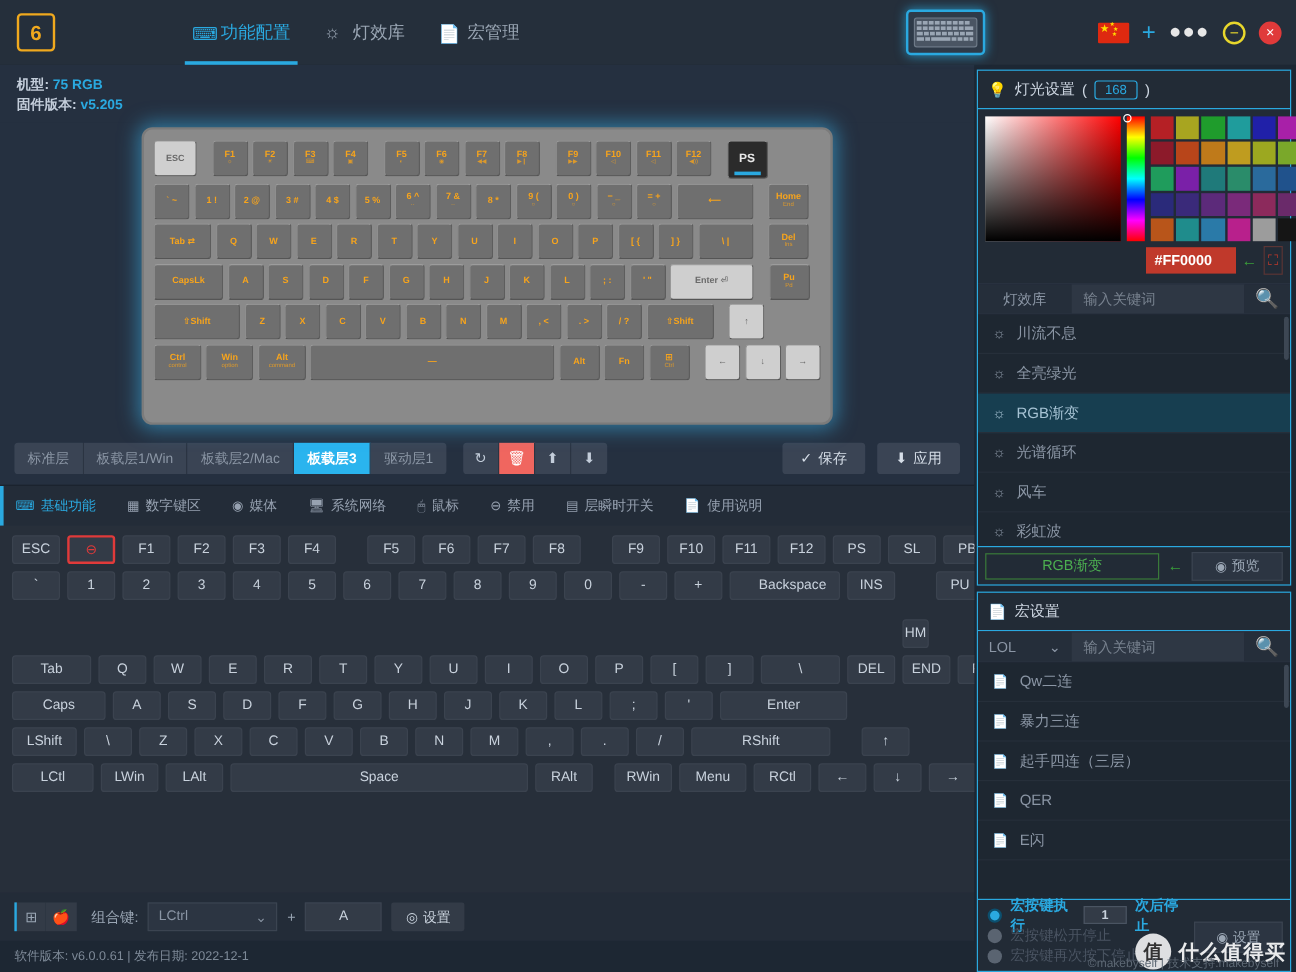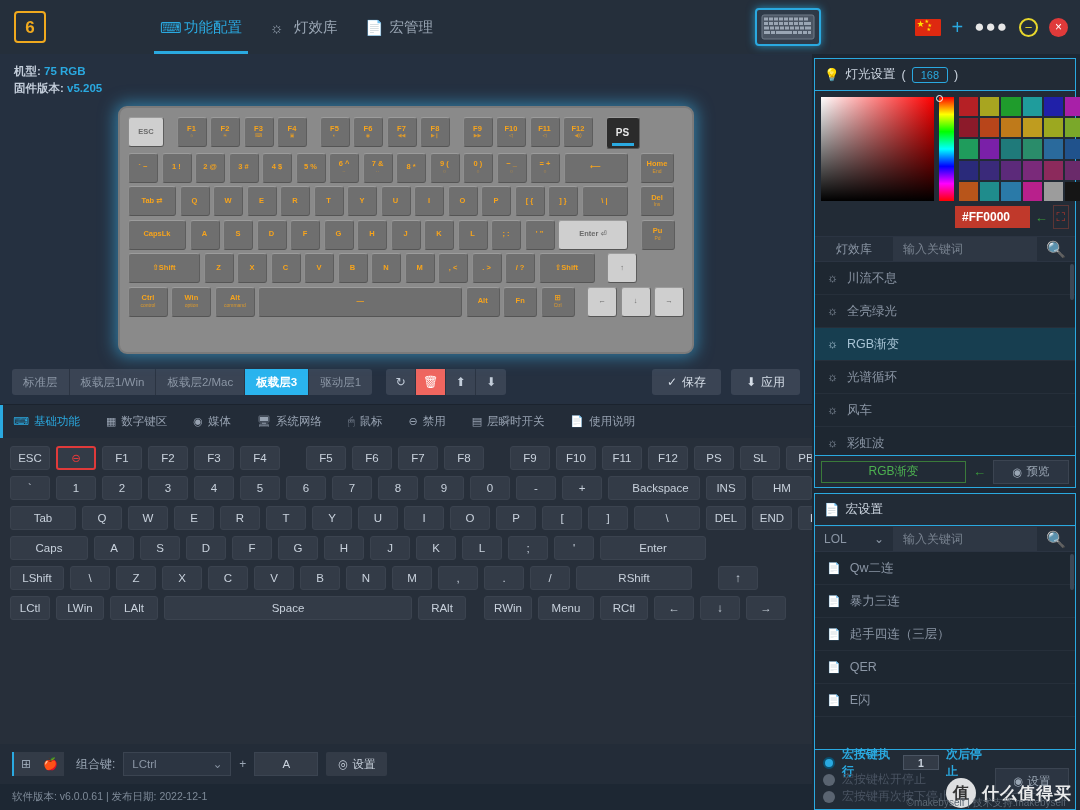--- a/index.html
+++ b/index.html
@@ -681,7 +681,7 @@
             <div class="gk" style="width: 40px;">+</div>
             <div class="gk" style="width: 92px; padding-left: 13px;">Backspace</div>
             <div class="gk" style="width: 40px;">INS</div>
-            <div class="gk" style="width: 60px;">HM</div>
+            <div class="gk" style="width: 22px; margin-top: 40px;">HM</div>
             <div class="gk" style="width: 40px;">PU</div>
           </div>
           <div class="grow">

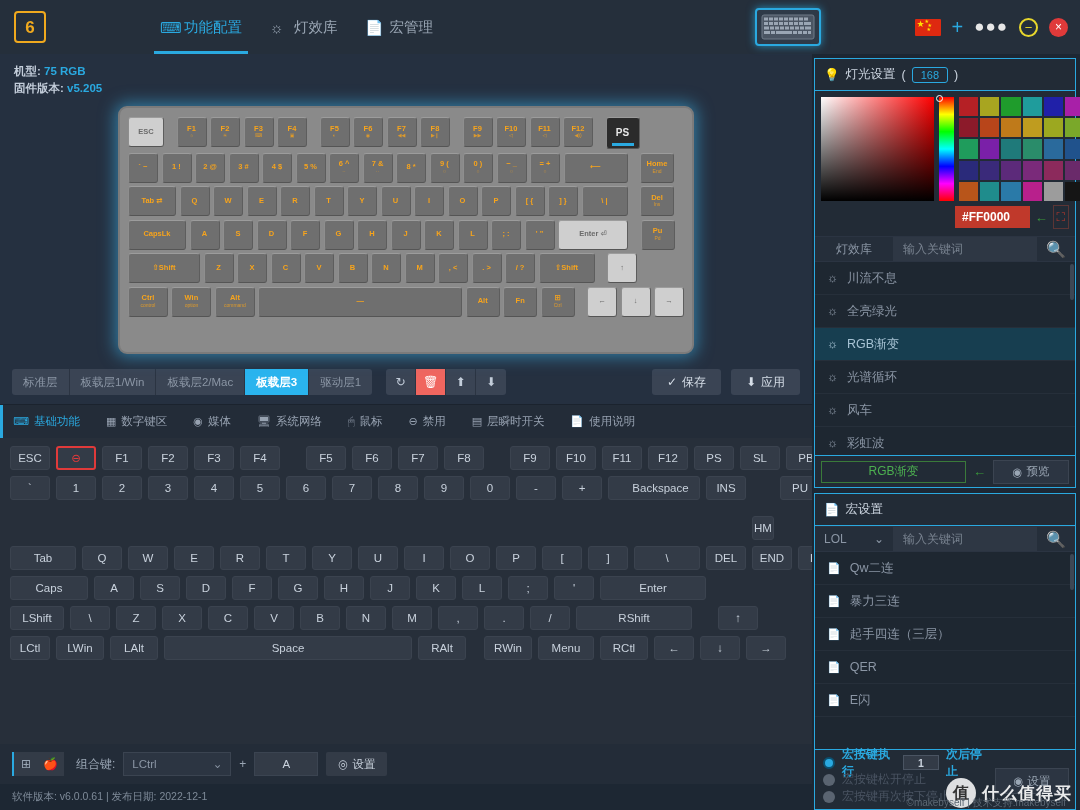--- a/index.html
+++ b/index.html
@@ -735,7 +735,7 @@
             <div class="gk gap" style="width: 40px;">↑</div>
           </div>
           <div class="grow">
-            <div class="gk" style="width: 40px;">LCtl</div>
+            <div class="gk" style="width: 68px;">LCtl</div>
             <div class="gk" style="width: 48px;">LWin</div>
             <div class="gk" style="width: 48px;">LAlt</div>
             <div class="gk" style="width: 248px;">Space</div>

